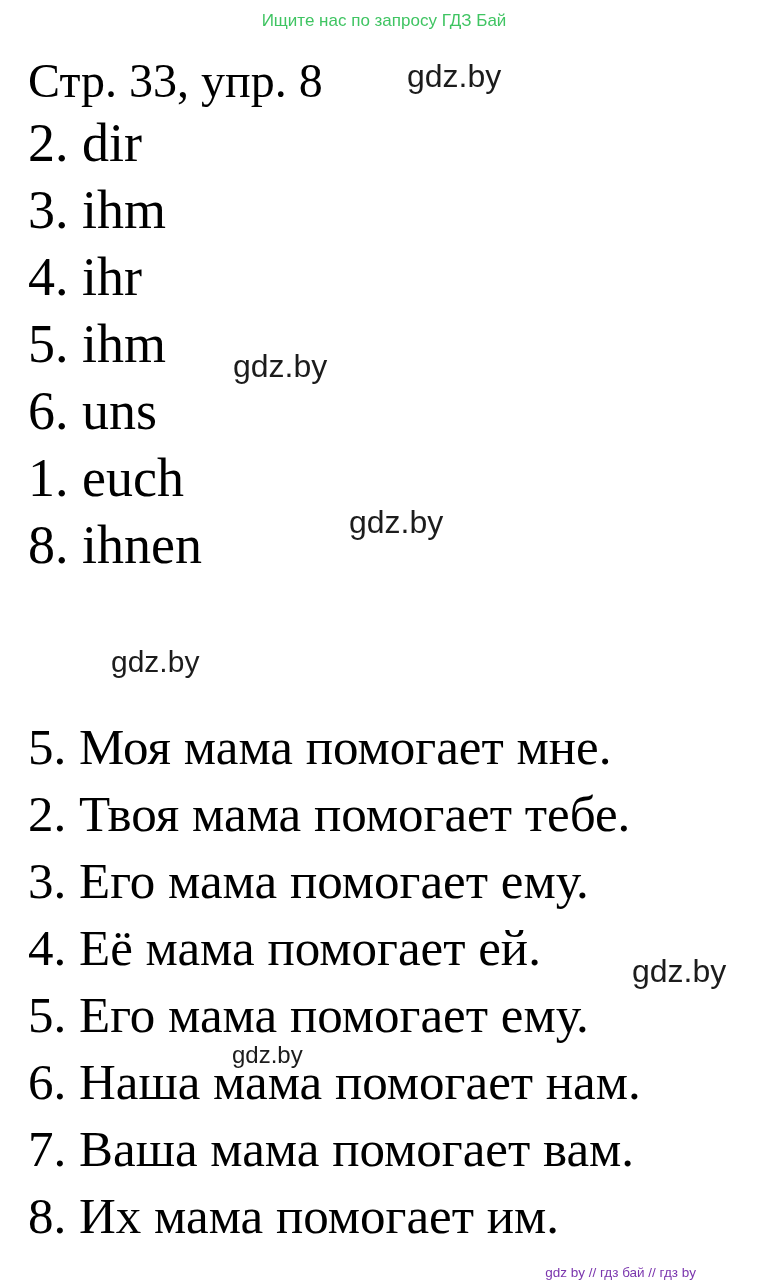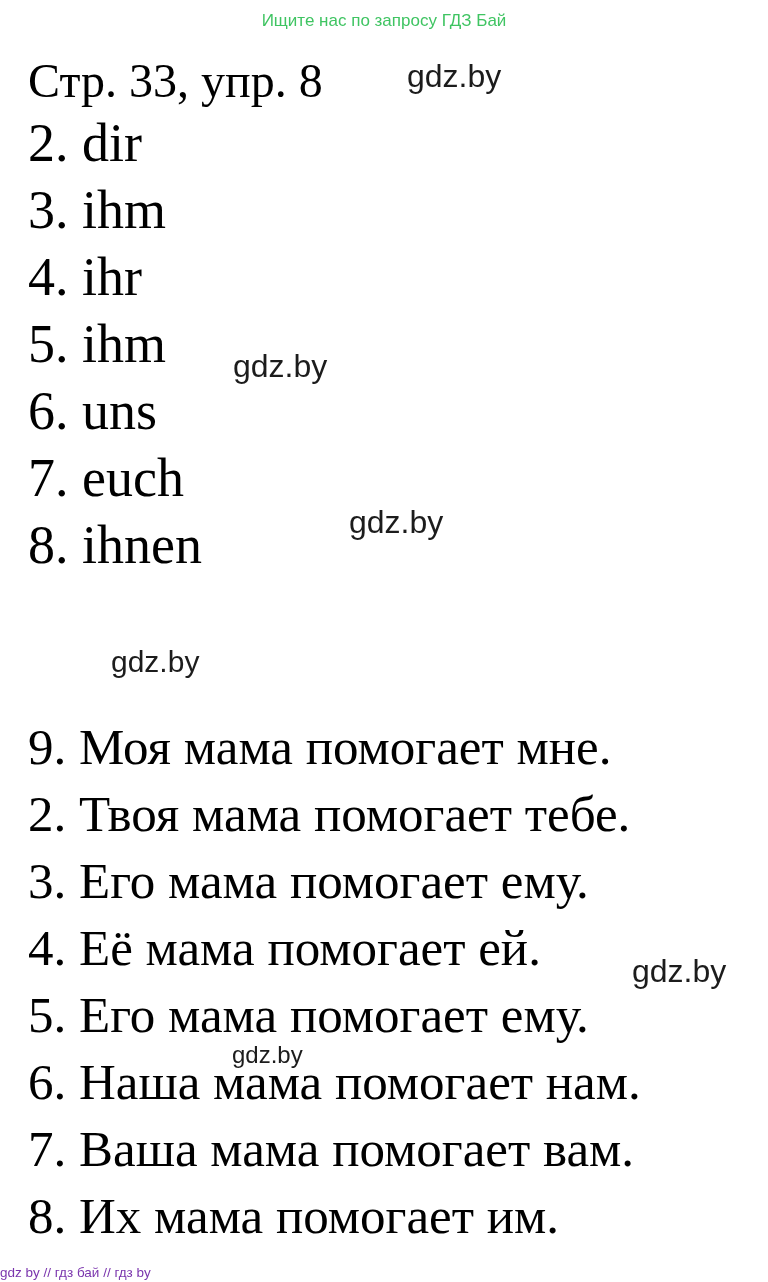--- a/index.html
+++ b/index.html
@@ -94,7 +94,7 @@
     <li>4. ihr</li>
     <li>5. ihm</li>
     <li>6. uns</li>
-    <li>7. euch</li>
+    <li>1. euch</li>
     <li>8. ihnen</li>
   </ol>
 

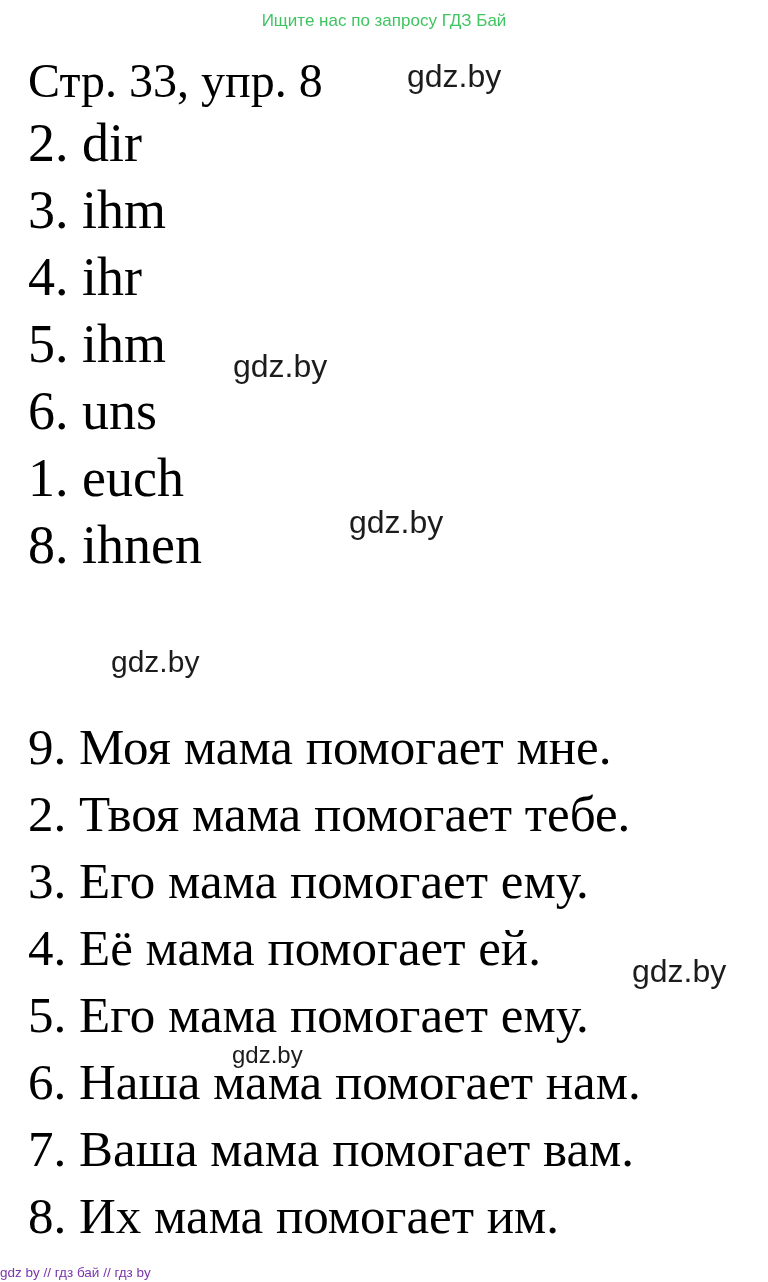--- a/index.html
+++ b/index.html
@@ -105,7 +105,7 @@
   <span class="wm wm-4">gdz.by</span>
 
   <ol class="answer-list russian-list">
-    <li>9. Моя мама помогает мне.</li>
+    <li>5. Моя мама помогает мне.</li>
     <li>2. Твоя мама помогает тебе.</li>
     <li>3. Его мама помогает ему.</li>
     <li>4. Её мама помогает ей.</li>

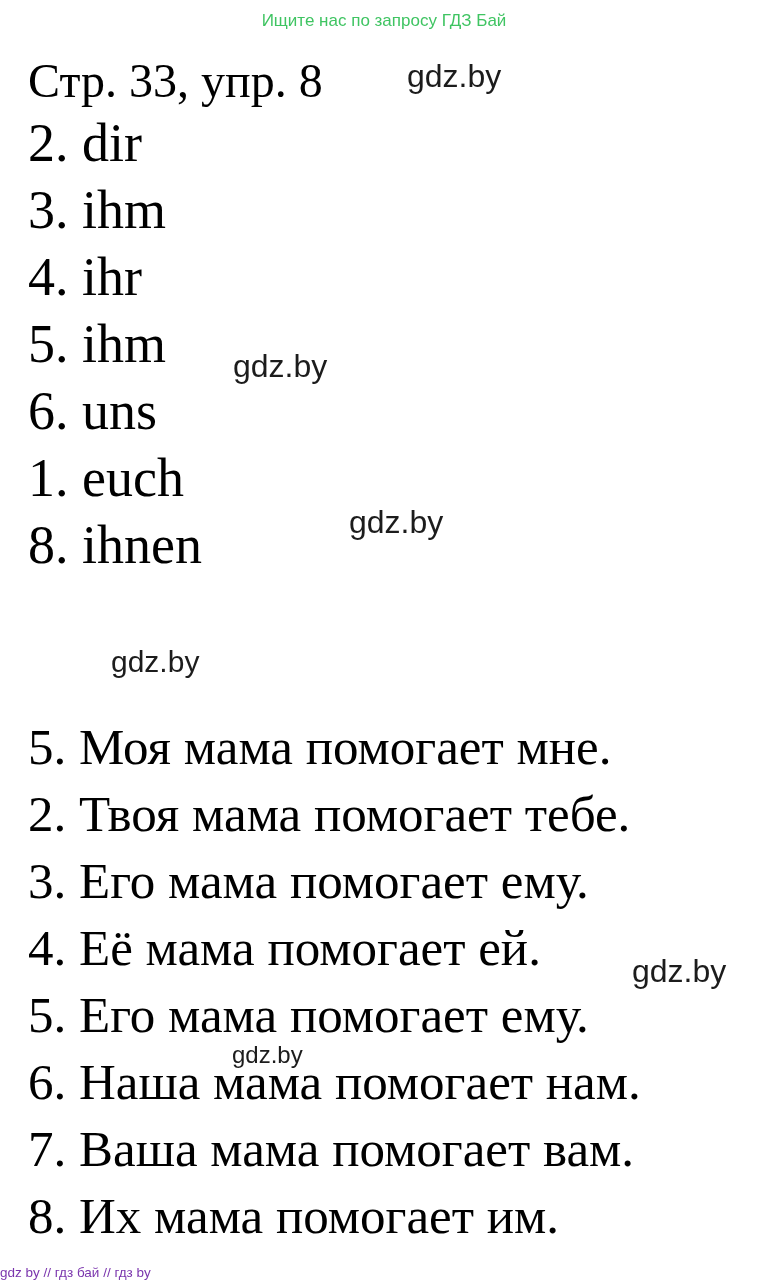--- a/index.html
+++ b/index.html
@@ -70,7 +70,7 @@
     top: 1257px;
     left: 0;
     width: 696px;
-    text-align: left;
+    text-align: right;
     font-family: "Liberation Sans", sans-serif;
     font-size: 13.5px;
     color: #7a35ad;

